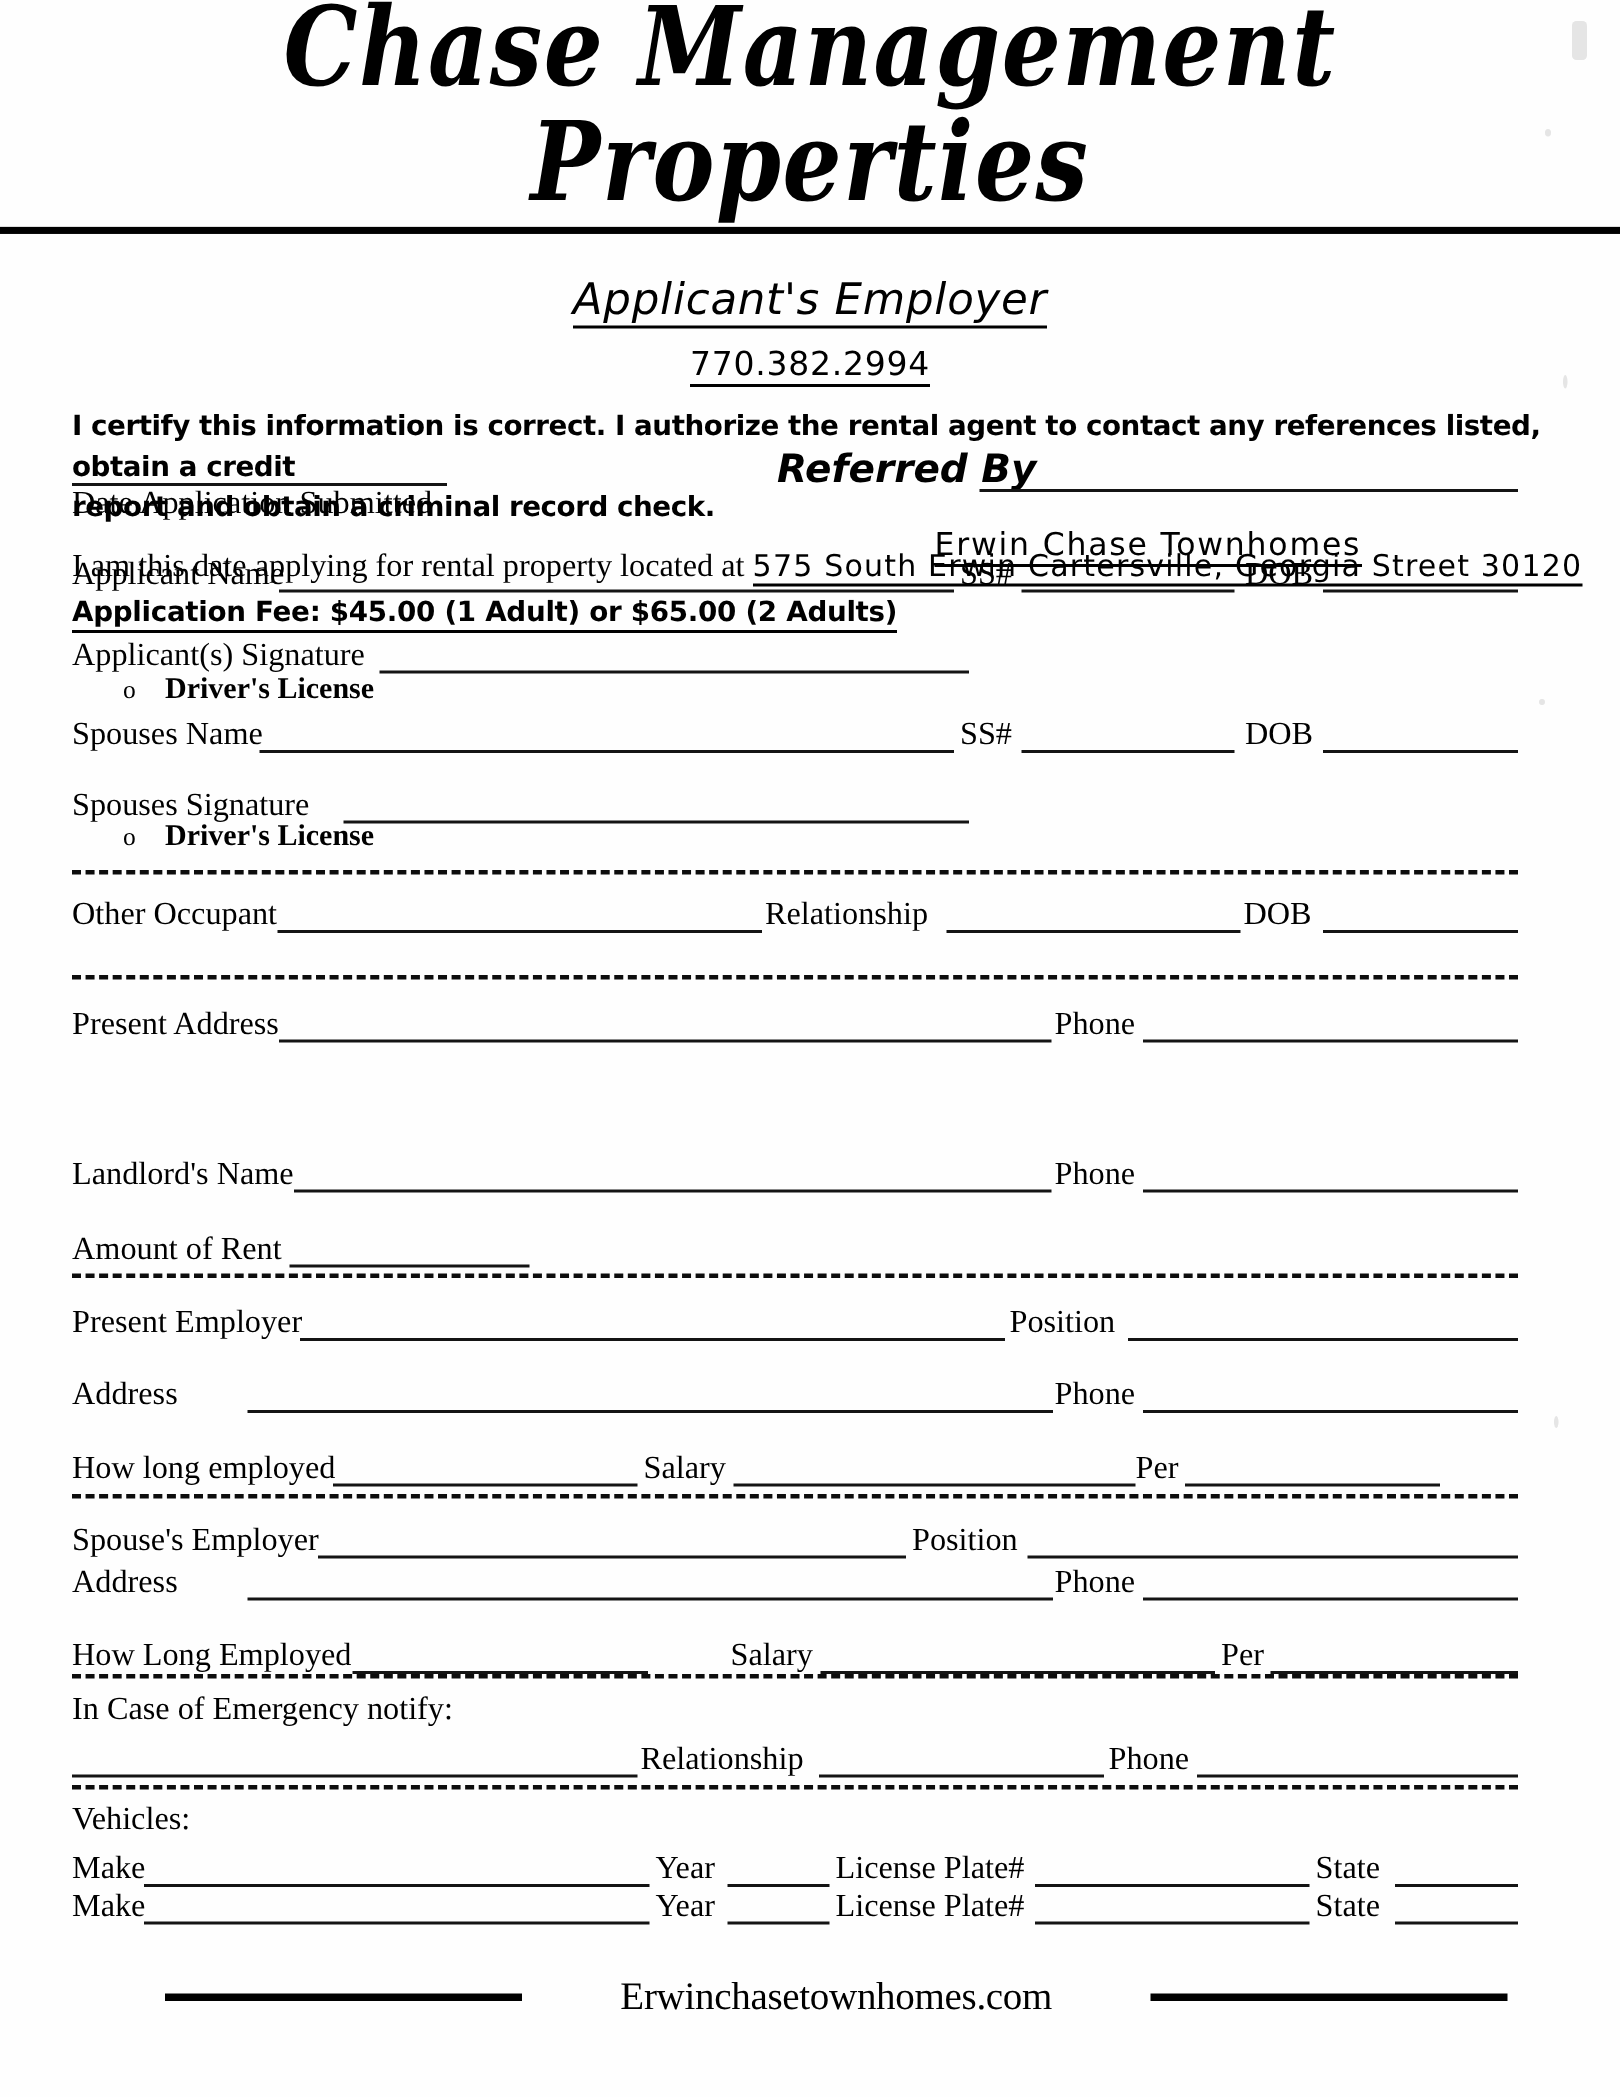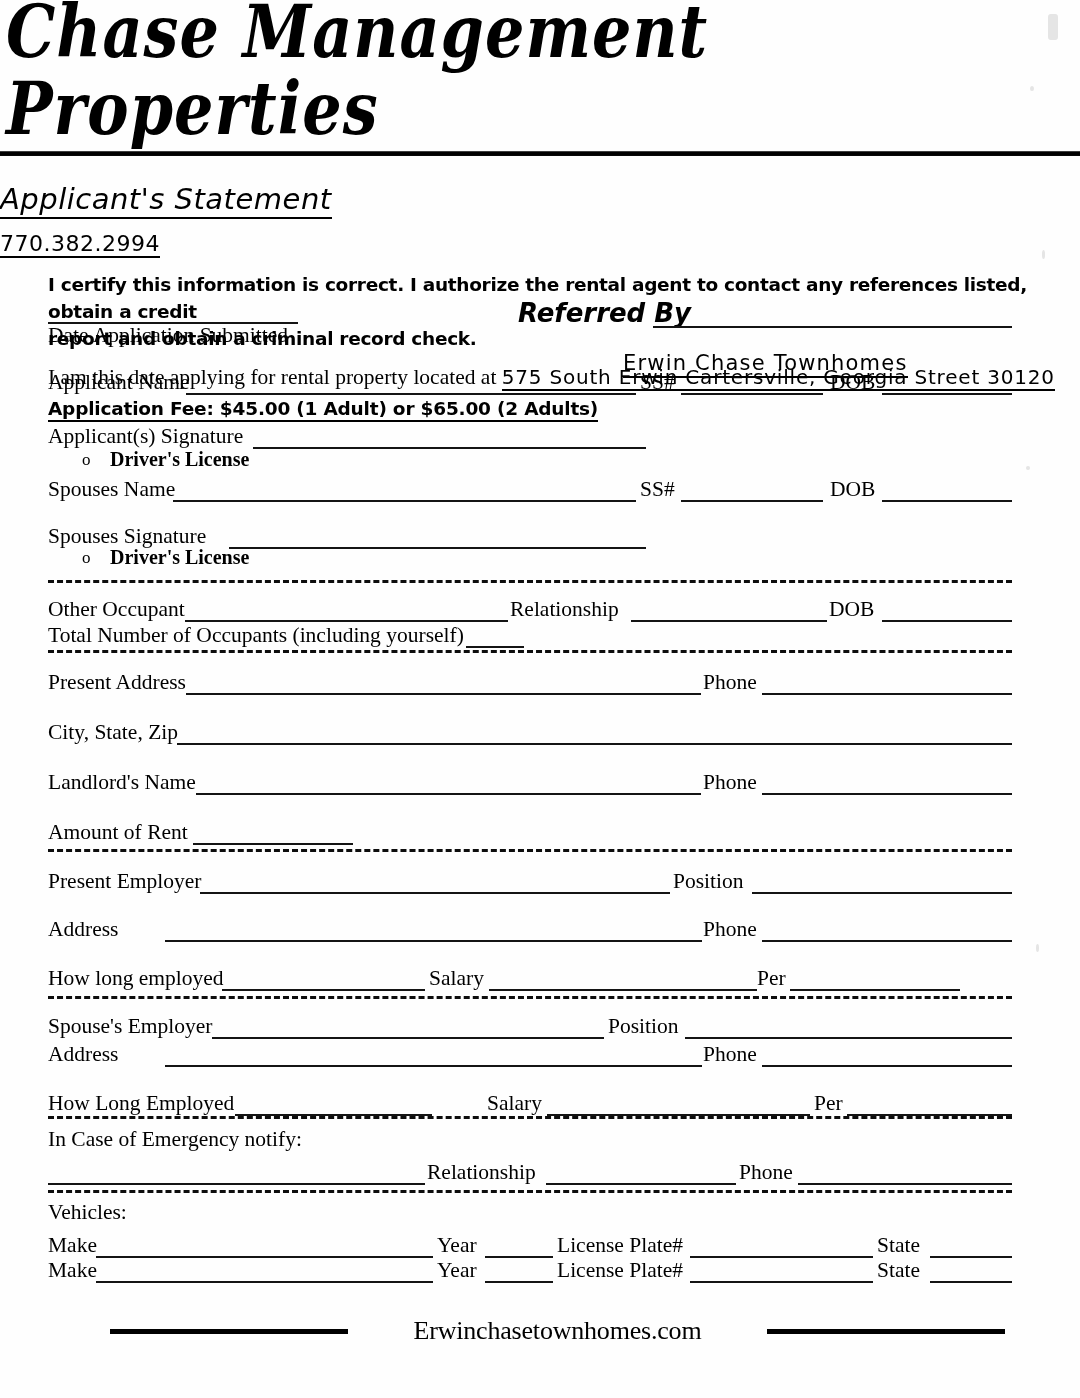--- a/index.html
+++ b/index.html
@@ -24,7 +24,7 @@
   }
 
   
-  .header { text-align: left; padding-top: 10px; }
+  .header { text-align: center; padding-top: 10px; }
 
   .company-title {
     font-family: "DejaVu Serif", "Liberation Serif", serif;

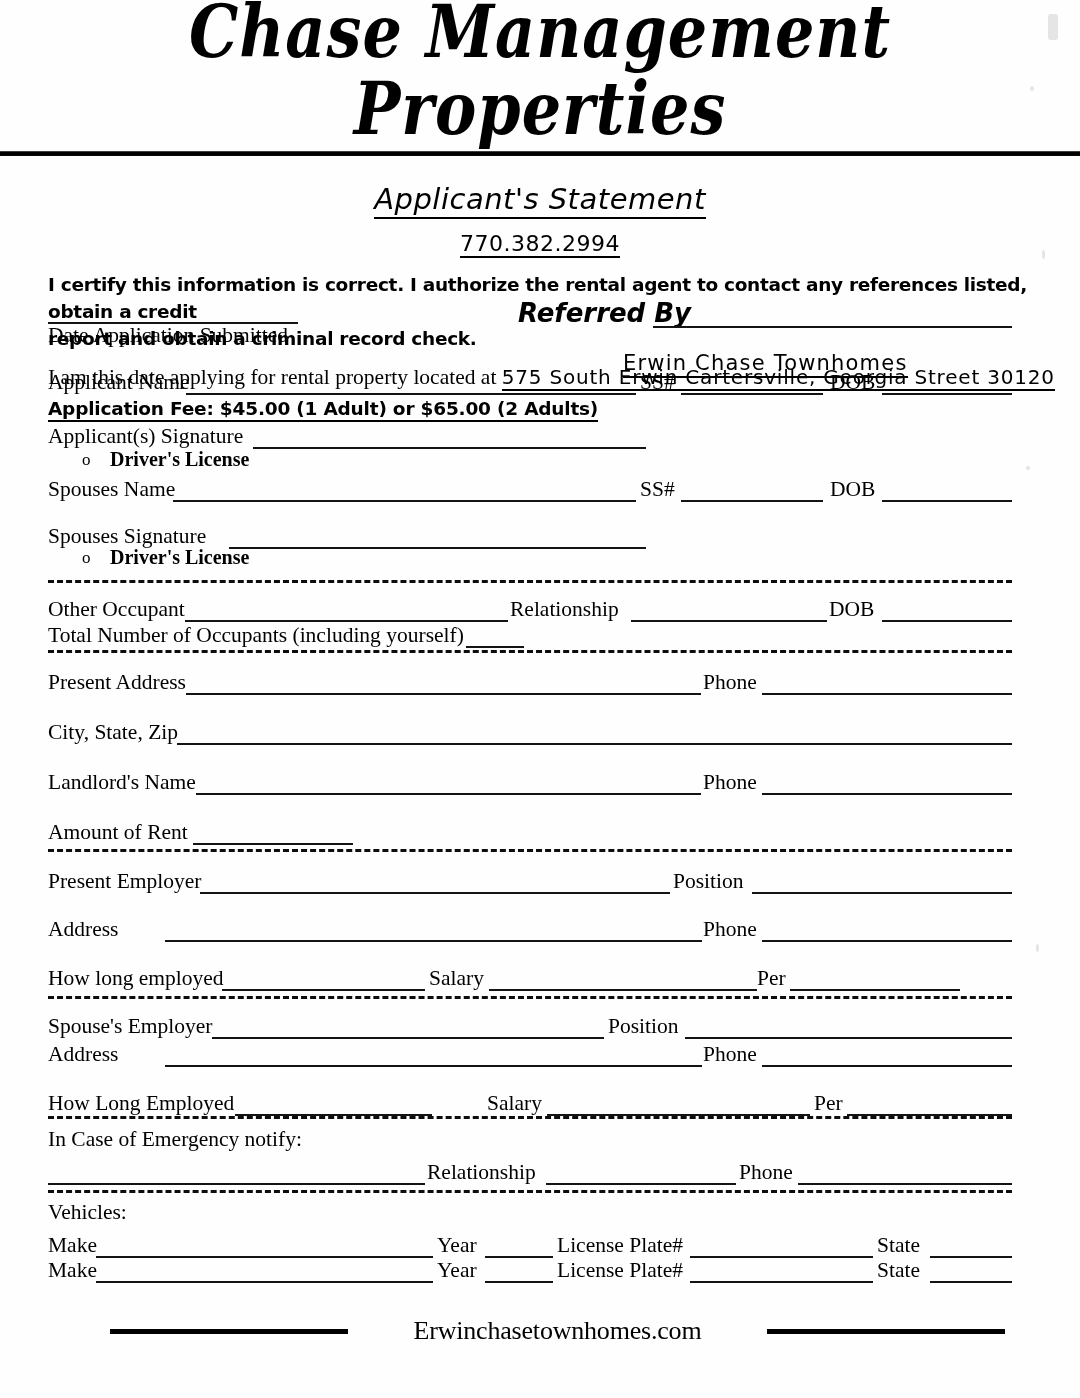--- a/index.html
+++ b/index.html
@@ -207,7 +207,7 @@
   <div class="header">
     <div class="company-title">Chase Management Properties</div>
     <div class="subtitle-wrap">
-      <span class="subtitle">Applicant's Statement</span>
+      <span class="subtitle">Applicant's Employer</span>
     </div>
     <div class="phone-wrap">
       <span class="phone">770.382.2994</span>

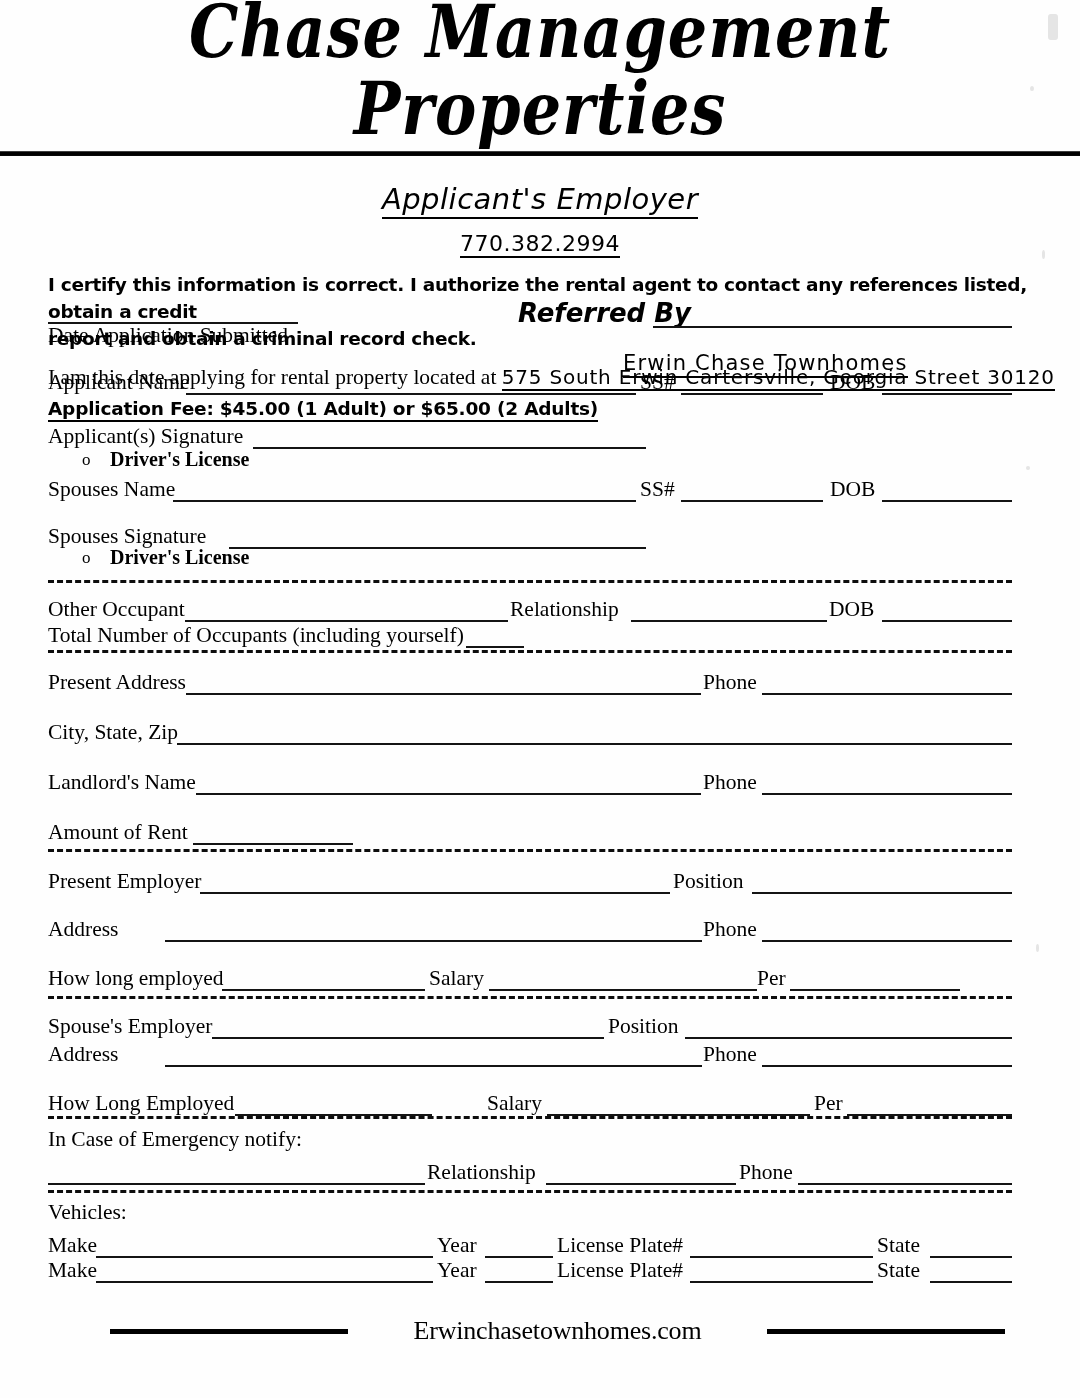--- a/index.html
+++ b/index.html
@@ -290,10 +290,6 @@
     <div class="fill" style="left:882px;width:130px;"></div>
   </div>
 
-  <div class="row" style="position:absolute;left:0;top:618px;width:1080px;">
-    <div class="lbl" style="left:48px;">Total Number of Occupants (including yourself)</div>
-    <div class="fill" style="left:466px;width:58px;"></div>
-  </div>
 
   <div class="dashed" style="top:650px;"></div>
 

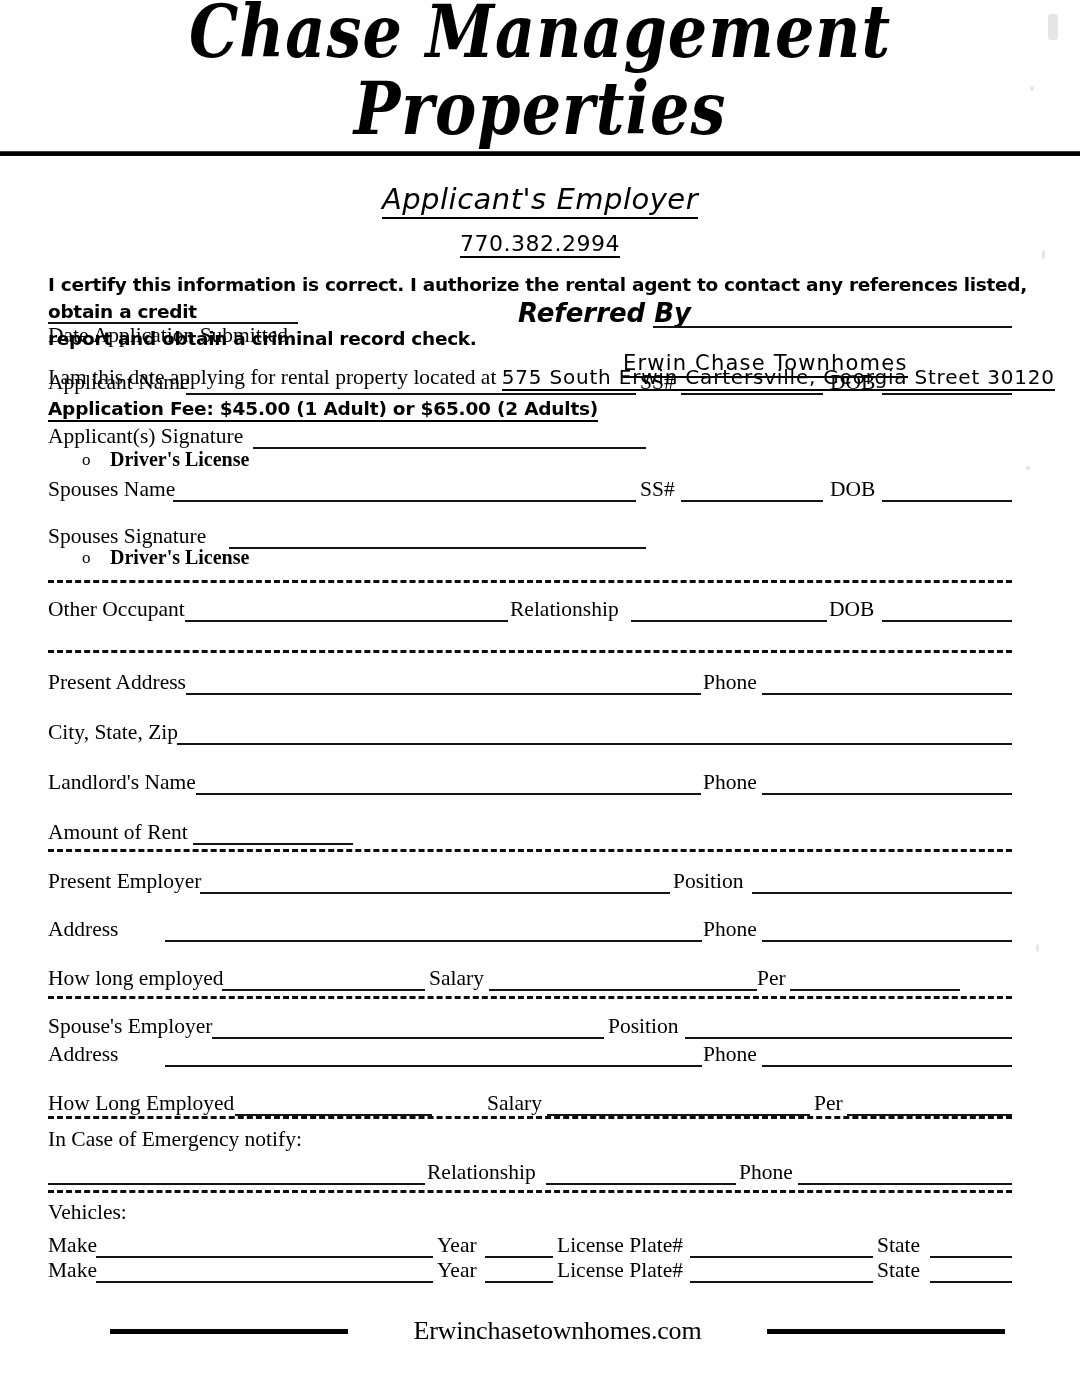--- a/index.html
+++ b/index.html
@@ -300,10 +300,6 @@
     <div class="fill" style="left:762px;width:250px;"></div>
   </div>
 
-  <div class="row" style="position:absolute;left:0;top:715px;width:1080px;">
-    <div class="lbl" style="left:48px;">City, State, Zip</div>
-    <div class="fill" style="left:177px;width:835px;"></div>
-  </div>
 
   <div class="row" style="position:absolute;left:0;top:765px;width:1080px;">
     <div class="lbl" style="left:48px;">Landlord's Name</div>

